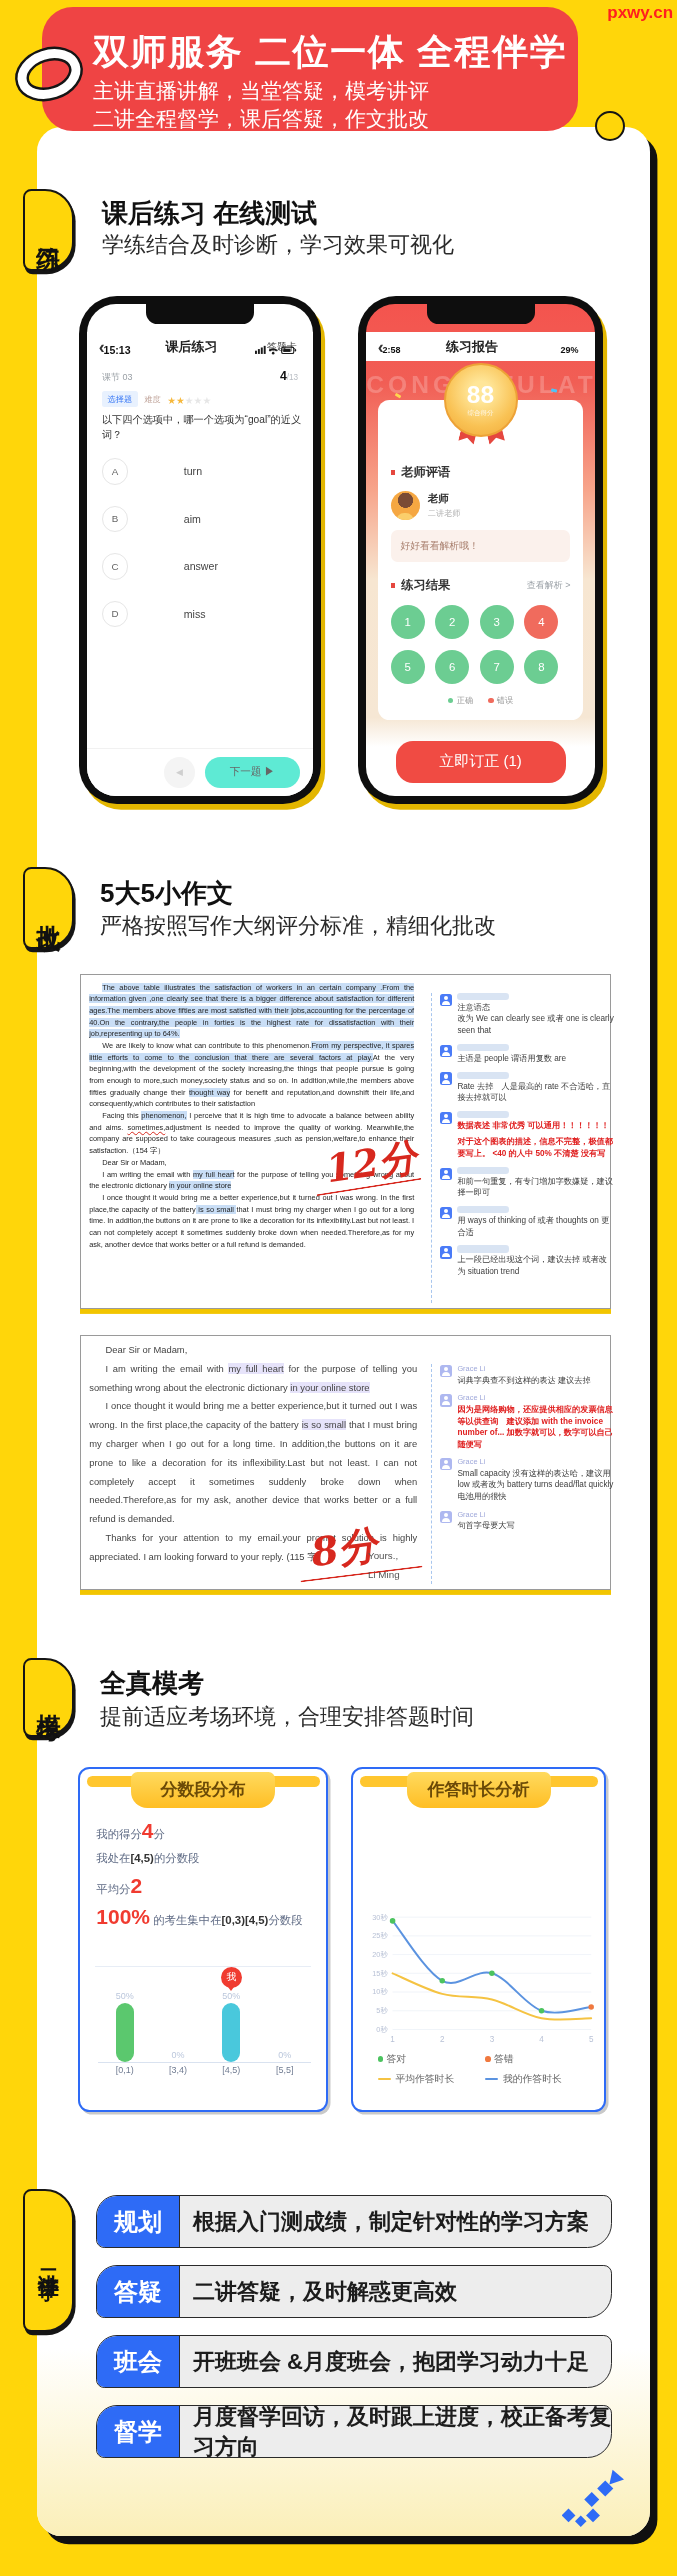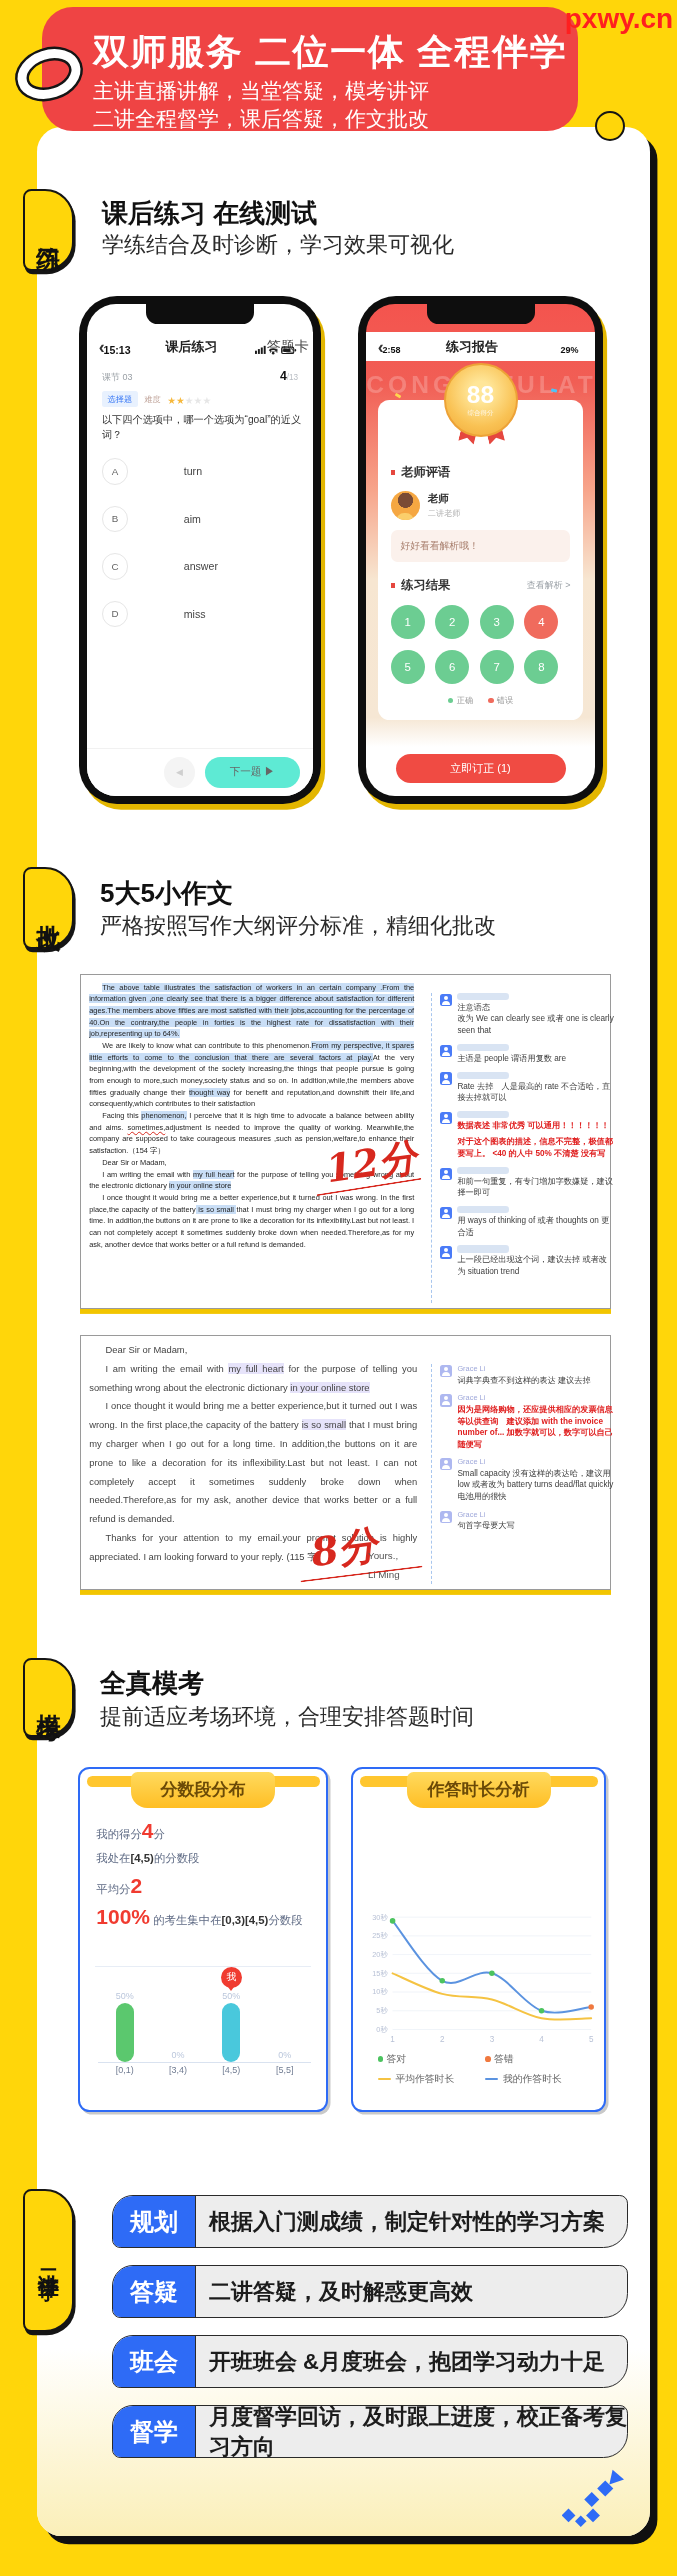--- a/index.html
+++ b/index.html
@@ -6,7 +6,7 @@
   body{width:678px;height:2576px;position:relative;background:#FFD60A;font-family:"Liberation Sans",sans-serif;overflow:hidden;}
 
   
-  #watermark{position:absolute;top:3.3px;right:4.9px;color:#FF1F1F;font-weight:bold;font-size:28px;z-index:9;}
+  #watermark{position:absolute;top:3.3px;right:4.9px;color:#FF1F1F;font-weight:bold;font-size:17px;z-index:9;}
   #blue-header{position:absolute;left:42px;top:6.5px;width:536px;height:124px;background:#ef4444;border-radius:31px;z-index:2;}
   #hdr-title{position:absolute;left:51px;top:21px;color:#fff;font-weight:800;font-size:36px;letter-spacing:1.6px;}
   #hdr-sub1{position:absolute;left:51px;top:70px;color:#fff;font-size:21px;}

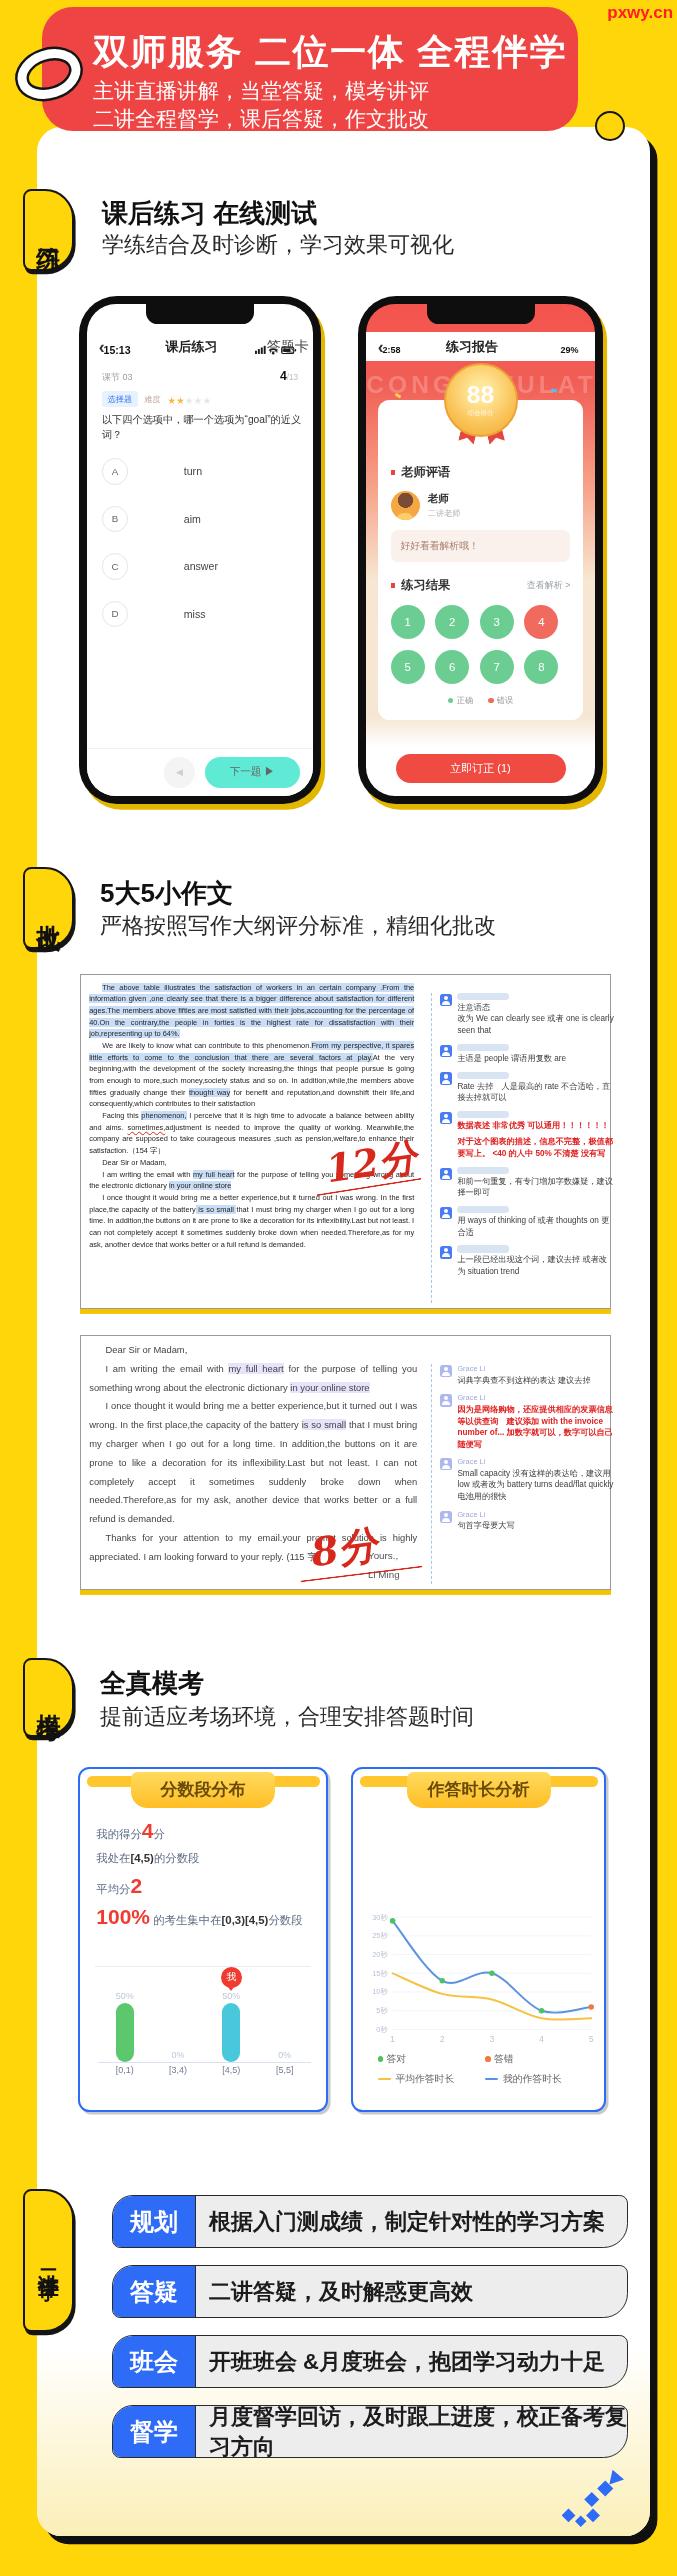--- a/index.html
+++ b/index.html
@@ -40,7 +40,7 @@
   .navbar{position:absolute;top:28px;left:0;right:0;height:29px;display:flex;align-items:center;background:#fff;z-index:4;}
   .back{width:29px;text-align:center;font-size:18px;color:#333;font-weight:bold;line-height:1;}
   .nav-title{flex:1;text-align:center;font-size:13px;font-weight:600;color:#222;}
-  .nav-right{width:46px;font-size:14px;color:#444;}
+  .nav-right{width:46px;font-size:10px;color:#444;}
 
   
   .meta-row{position:absolute;top:64px;left:14.7px;right:14.7px;display:flex;justify-content:space-between;align-items:baseline;}

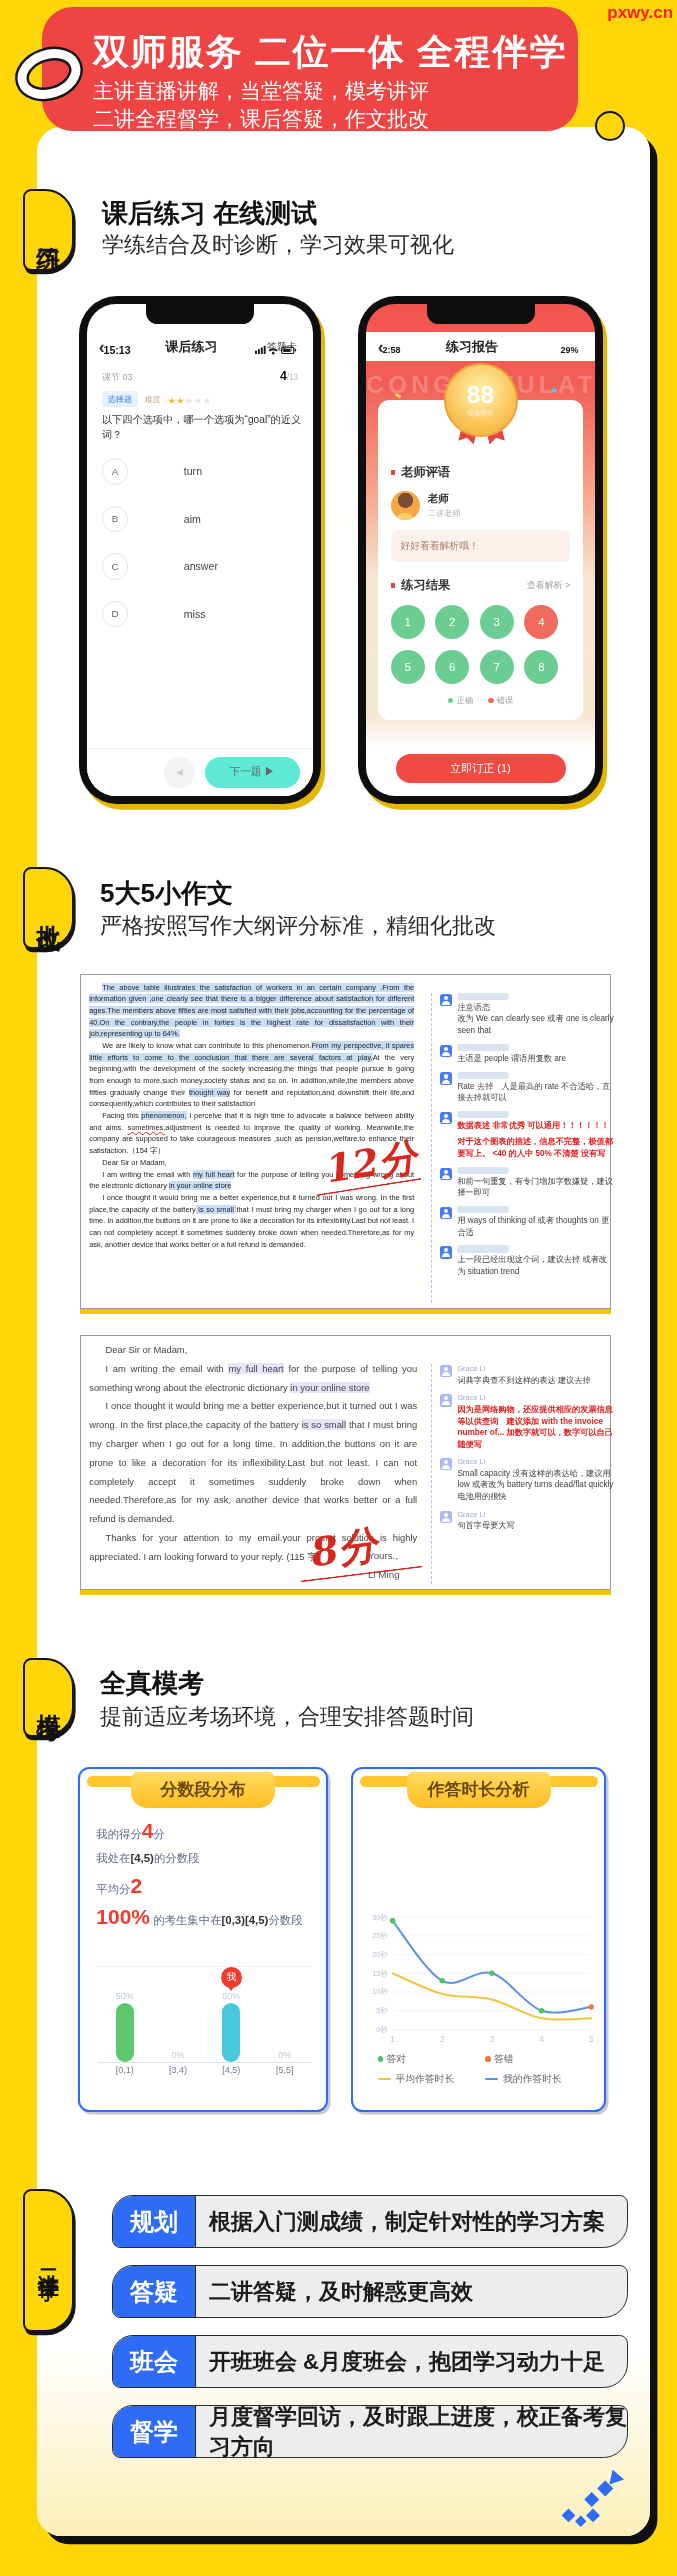--- a/index.html
+++ b/index.html
@@ -85,7 +85,7 @@
   .qc.ok{background:#6CCD92;} .qc.bad{background:#F06B5D;}
   .rc-legend{display:flex;justify-content:center;gap:14.7px;margin-top:11.4px;font-size:8.2px;color:#999;}
   .dot{display:inline-block;width:5.7px;height:5.7px;border-radius:50%;margin-right:3.3px;}
-  .report-btn{position:absolute;bottom:13px;left:50%;transform:translateX(-50%);width:170px;height:29px;border-radius:17px;background:#F04B43;color:#fff;font-size:11px;display:flex;align-items:center;justify-content:center;z-index:5;}
+  .report-btn{position:absolute;bottom:13px;left:50%;transform:translateX(-50%);width:170px;height:42px;border-radius:17px;background:#F04B43;color:#fff;font-size:15px;display:flex;align-items:center;justify-content:center;z-index:5;}
 
   
   .shot{position:absolute;left:80px;width:531px;background:#fff;border:1.2px solid #9a9a9a;box-shadow:0 4.9px 0 #F2C500;z-index:3;box-sizing:border-box;}

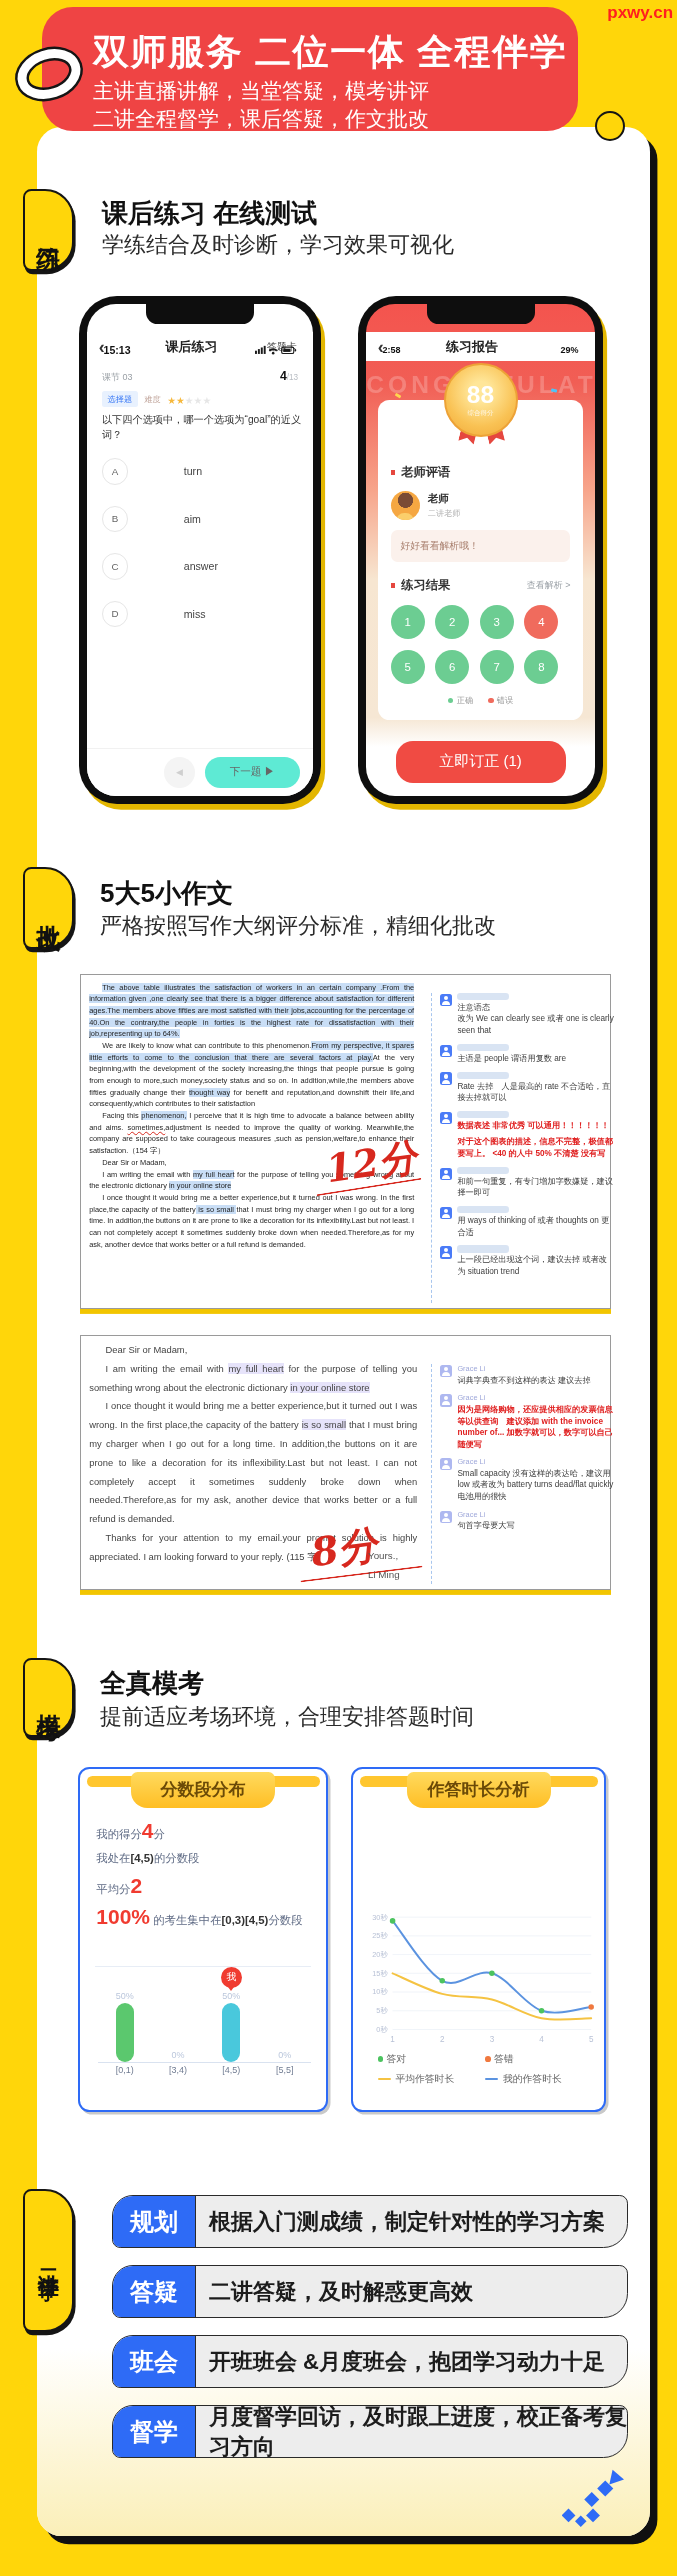--- a/index.html
+++ b/index.html
@@ -144,7 +144,7 @@
   .lg-dash{display:inline-block;width:13px;height:0;border-top:2px solid;vertical-align:middle;margin-right:4.9px;border-radius:1.6px;}
 
   
-  #companion-rows{position:absolute;left:112px;top:2195px;width:516px;z-index:3;}
+  #companion-rows{position:absolute;left:96px;top:2195px;width:516px;z-index:3;}
   .comp-row{height:51px;background:#EDEDED;border:1.6px solid #2a2a2a;border-radius:21px 8.2px 24.5px 8.2px;display:flex;overflow:hidden;margin-bottom:17px;}
   .comp-label{width:82px;background:#2E6BF6;color:#fff;font-size:24px;font-weight:800;display:flex;align-items:center;justify-content:center;border-right:1.6px solid #2a2a2a;border-radius:18px 0 0 6.5px;}
   .comp-text{flex:1;display:flex;align-items:center;padding-left:13px;font-size:22px;font-weight:700;color:#1c1c1c;}

